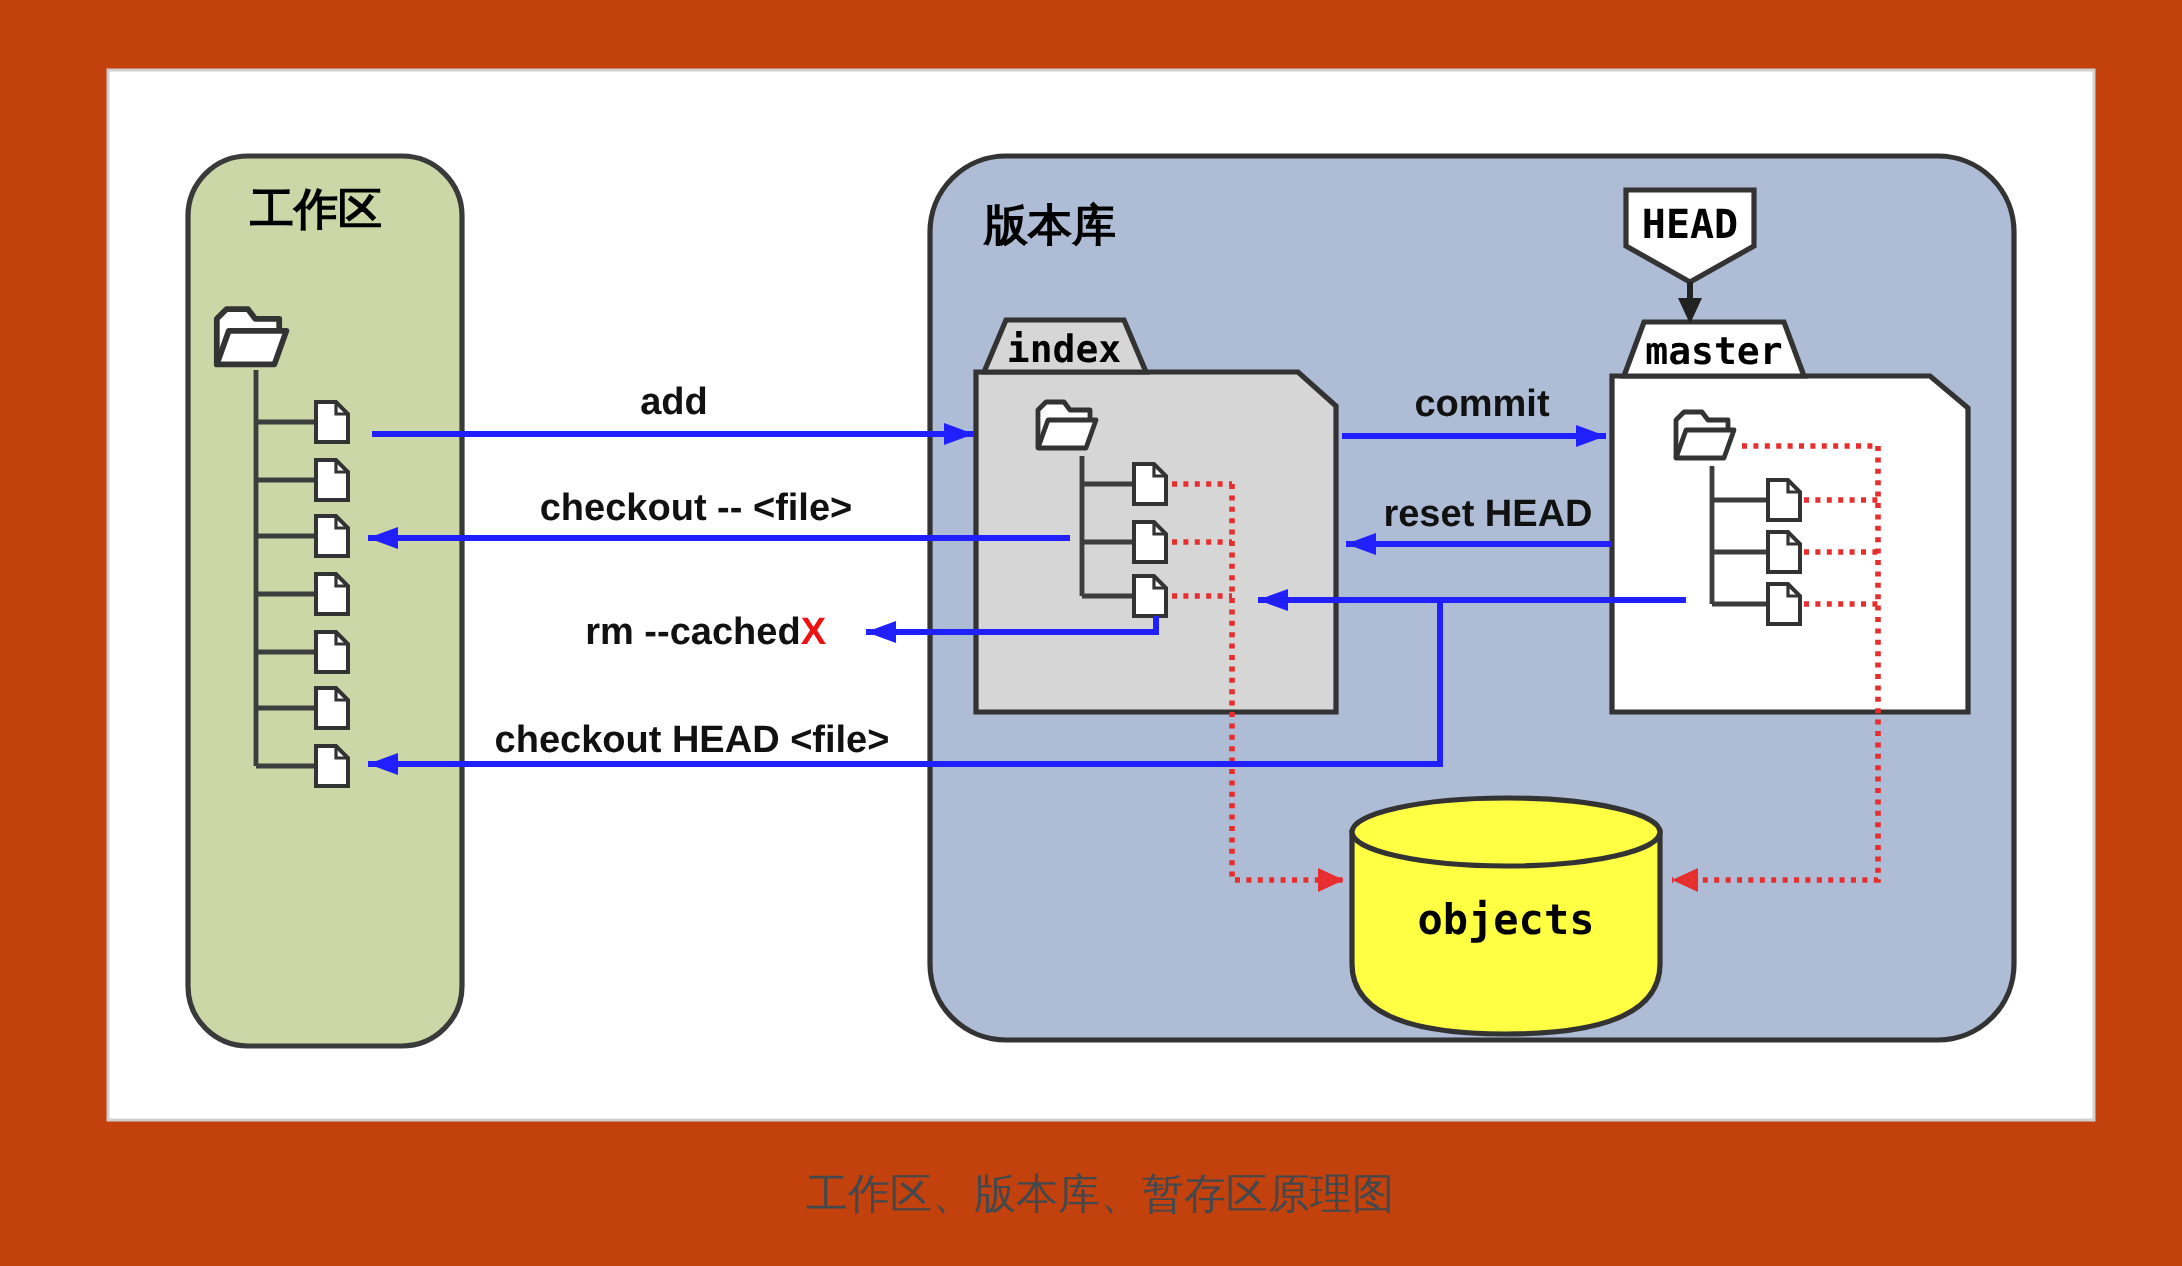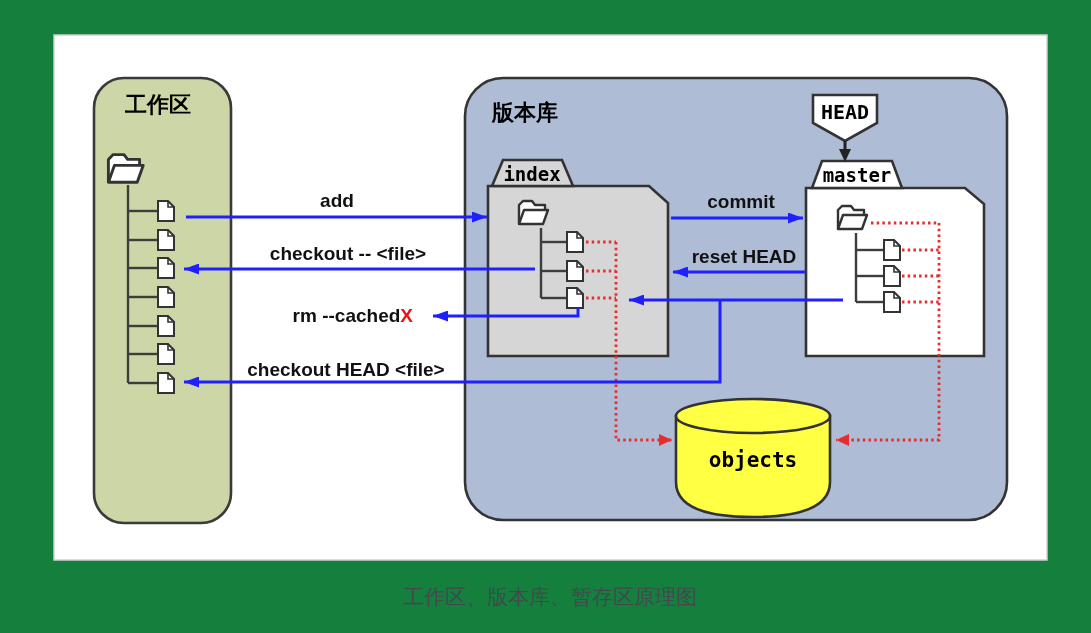--- a/index.html
+++ b/index.html
@@ -3,7 +3,7 @@
 <meta charset="utf-8">
 <style>
   html,body{margin:0;padding:0;background:#ffffff;}
-  .stage{width:1091px;height:633px;position:relative;background:#15803d;}
+  .stage{width:1091px;height:633px;position:relative;background:#c2410c;}
   svg{display:block;}
   text{user-select:none;}
   .cmd{font-family:"Liberation Sans",sans-serif;font-weight:bold;font-size:19px;fill:#111111;}

